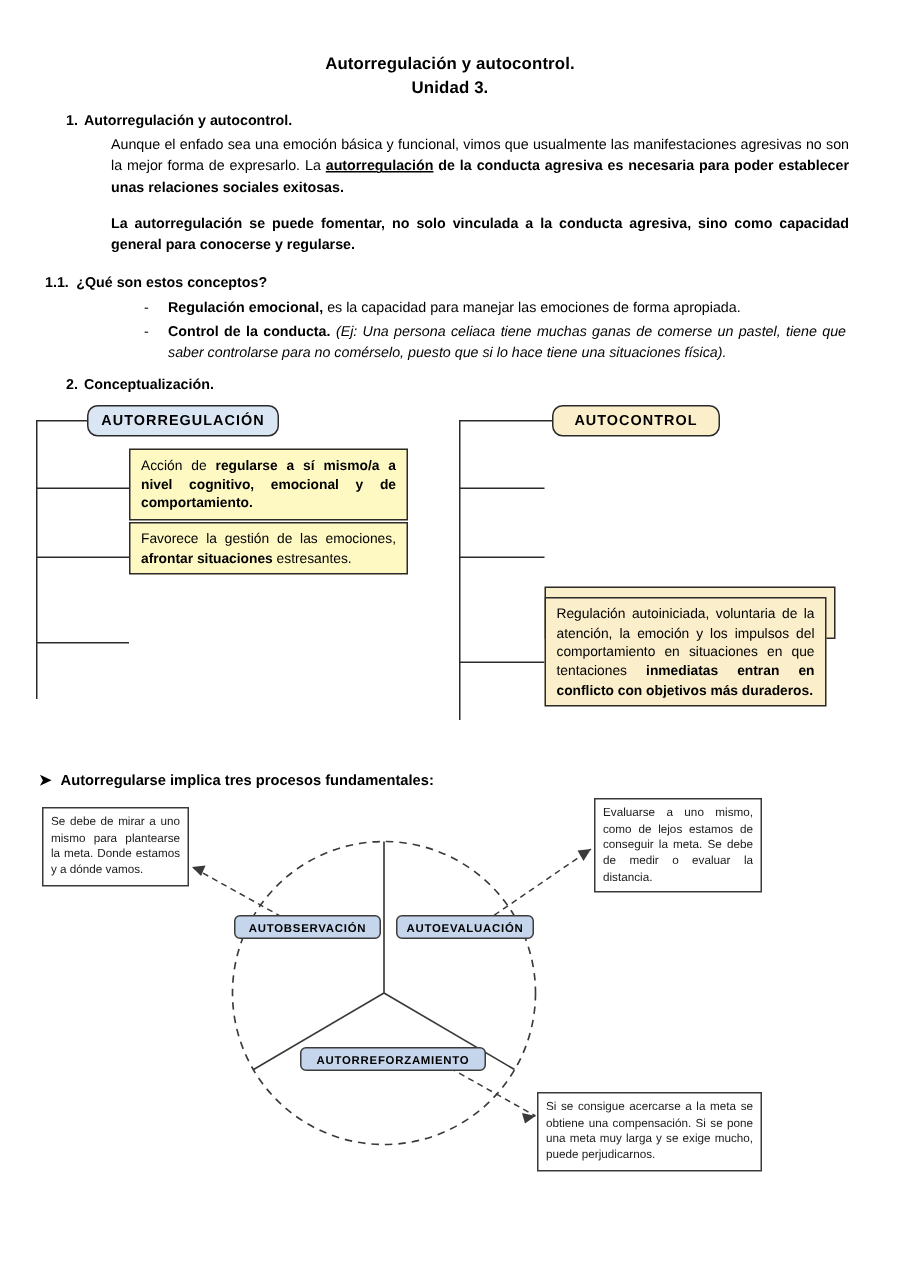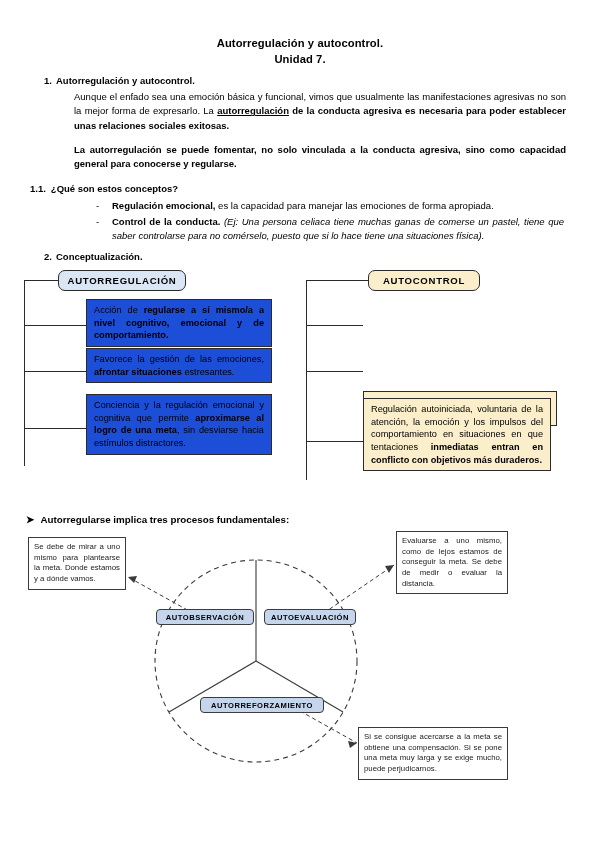--- a/index.html
+++ b/index.html
@@ -190,7 +190,7 @@
 
   <div class="doc-title">
     <div>Autorregulación y autocontrol.</div>
-    <div>Unidad 7.</div>
+    <div>Unidad 3.</div>
   </div>
 
   <div class="body-wrap">

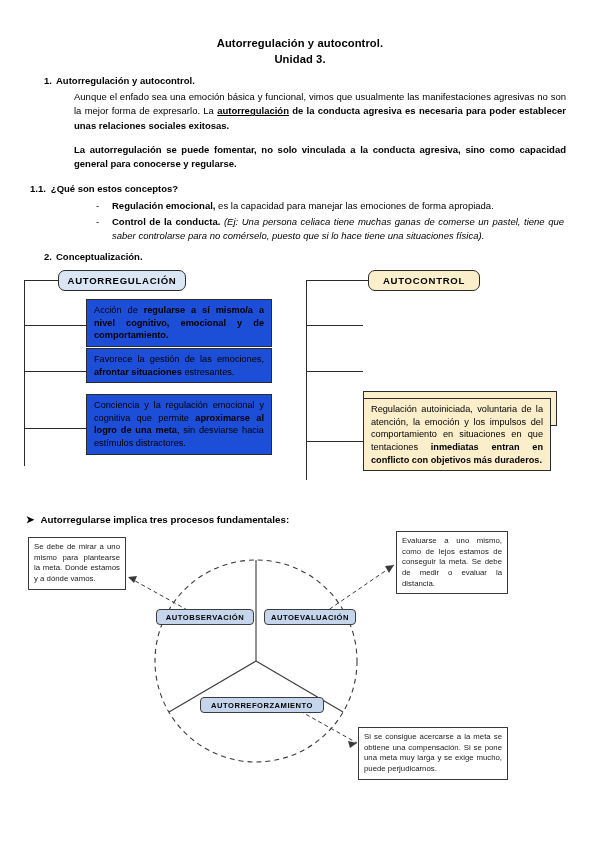--- a/index.html
+++ b/index.html
@@ -112,7 +112,7 @@
     text-align: justify;
     padding: 4px 7px 4px 7px;
   }
-  .leaf.blue { background: #1d4ed8; }
+  .leaf.blue { background: #fef9c3; }
   .leaf.cream { background: #fbeecb; }
   .leaf .bold { font-weight: bold; }
 

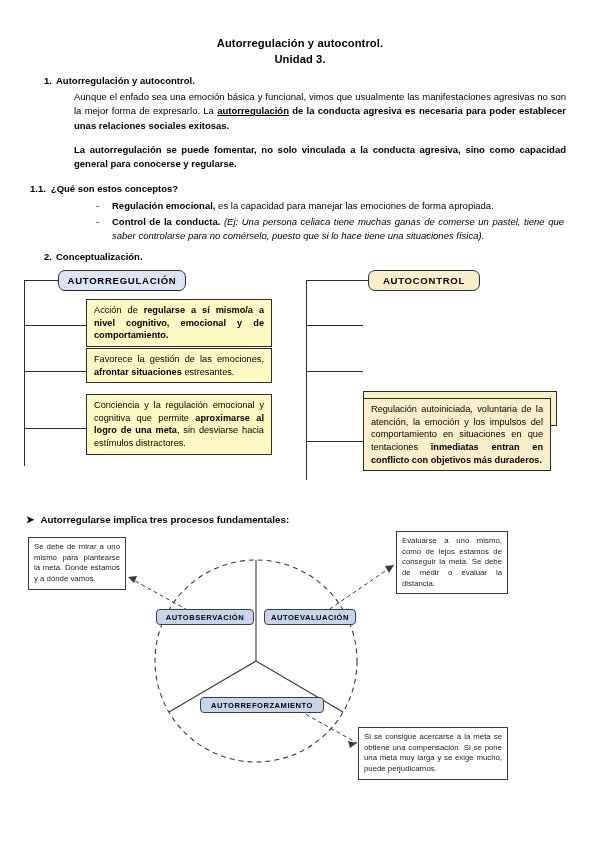--- a/index.html
+++ b/index.html
@@ -246,7 +246,6 @@
 
     <div class="leaf blue l2"><span>Favorece la gestión de las emociones, </span><span class="bold">afrontar situaciones</span><span> estresantes.</span></div>
 
-    <div class="leaf blue l3"><span>Conciencia y la regulación emocional y cognitiva que permite </span><span class="bold">aproximarse al logro de una meta</span><span>, sin desviarse hacia estímulos distractores.</span></div>
 
 
     <div class="leaf cream r2"><span></span><span class="bold">Capacidad para modular la cognición, la emoción y el comportamiento.</span><span></span></div>

